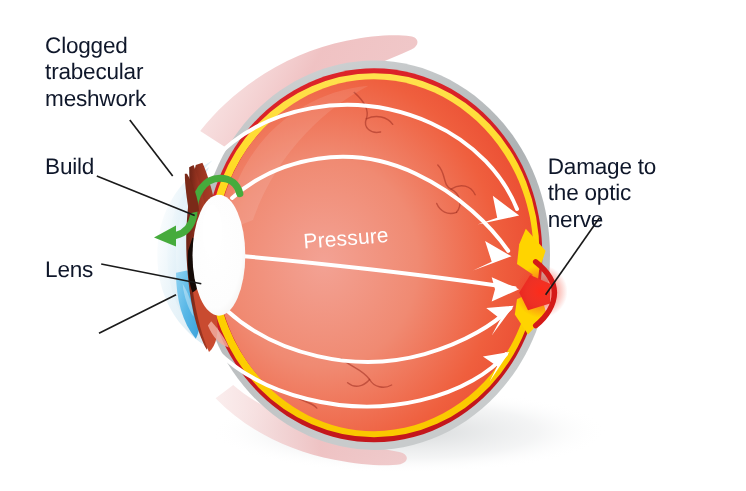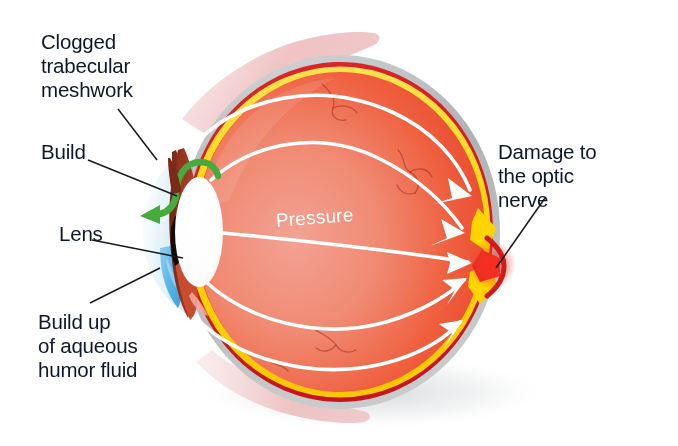--- a/index.html
+++ b/index.html
@@ -44,7 +44,7 @@
   .callout.right-al { text-align: left; }
   #label-clogged { left: 41px; top: 30px; }
   #label-iris    { left: 41px; top: 140px; }
-  #label-lens    { left: 41px; top: 222px; margin-left: 18px; }
+  #label-lens    { left: 41px; top: 234px; }
   #label-buildup { left: 38px; top: 310px; }
   #label-damage  { left: 498px; top: 140px; width: 168px; }
   #label-pressure {

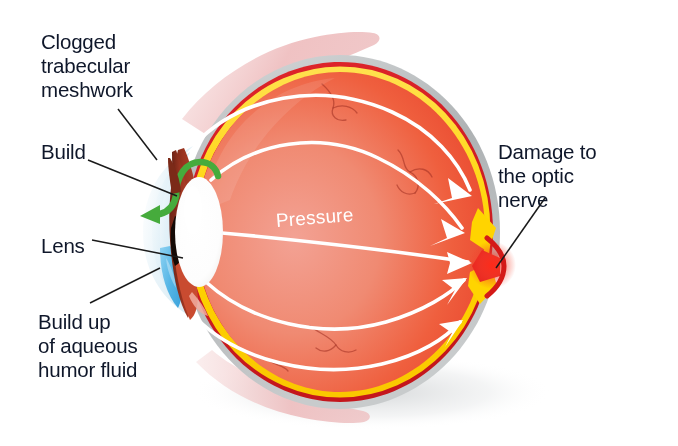--- a/index.html
+++ b/index.html
@@ -290,9 +290,6 @@
 
   <div class="callout" id="label-lens">Lens</div>
 
-  <div class="callout" id="label-buildup">Build up
-of aqueous
-humor fluid</div>
 
   <div class="callout right-al" id="label-damage">Damage to
 the optic

